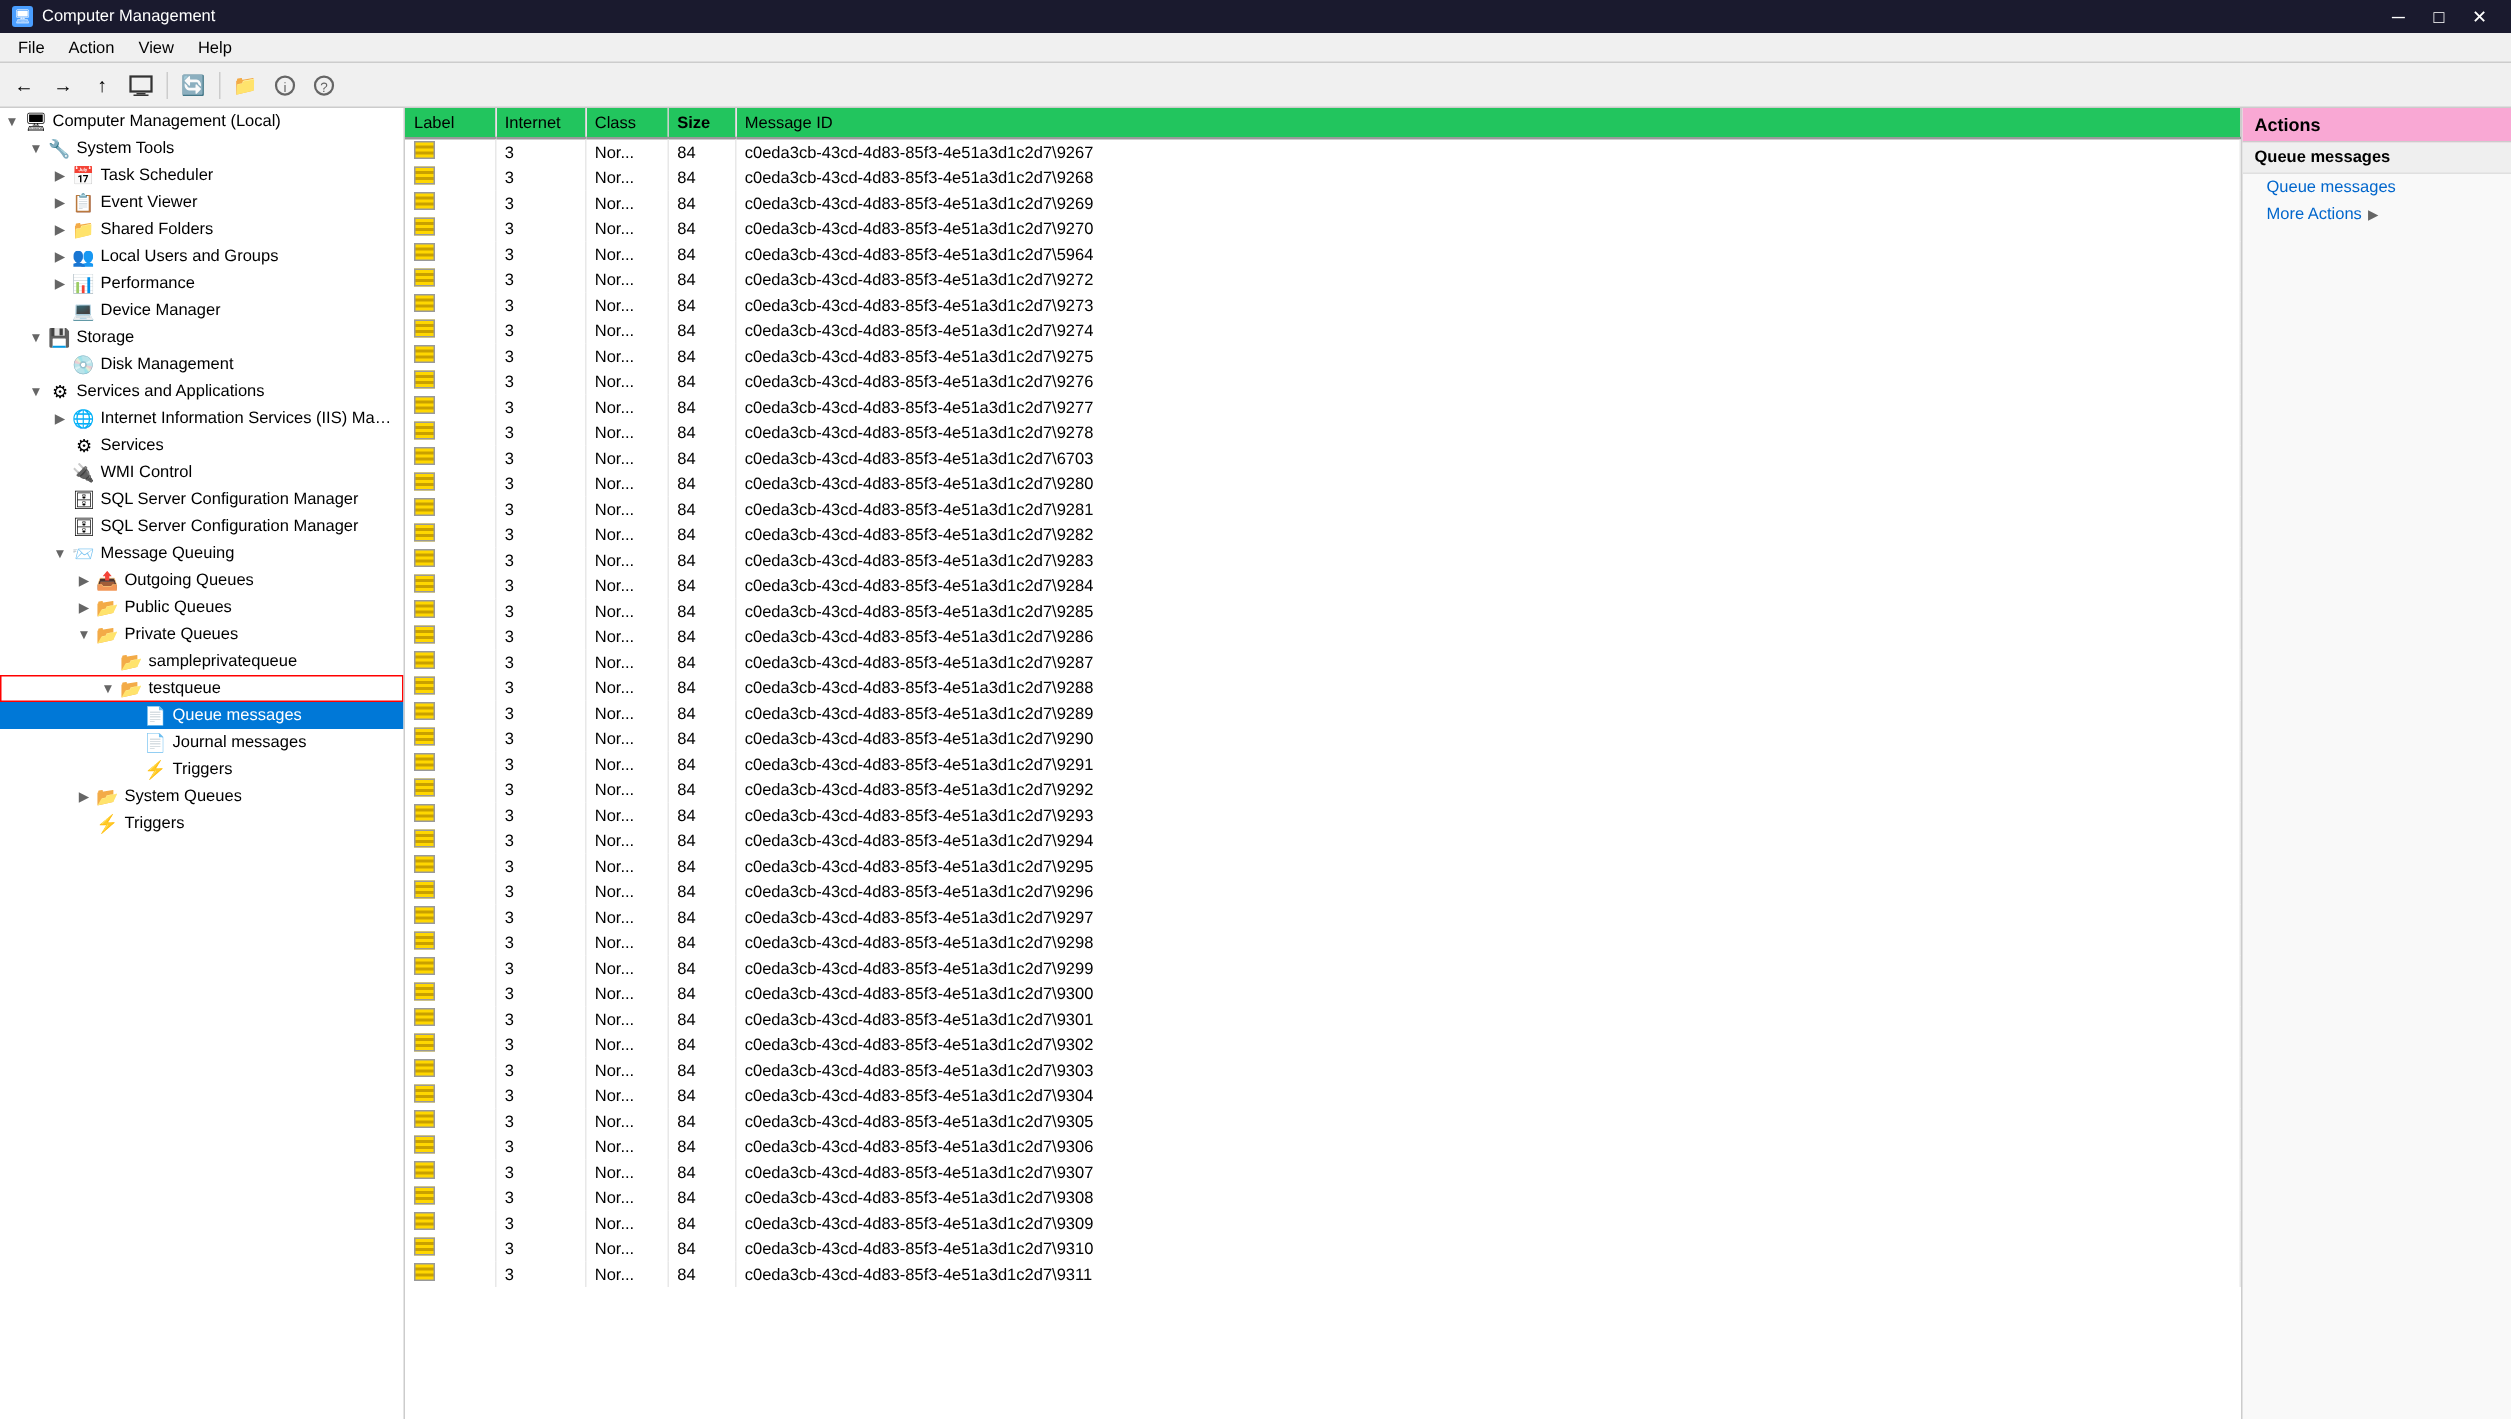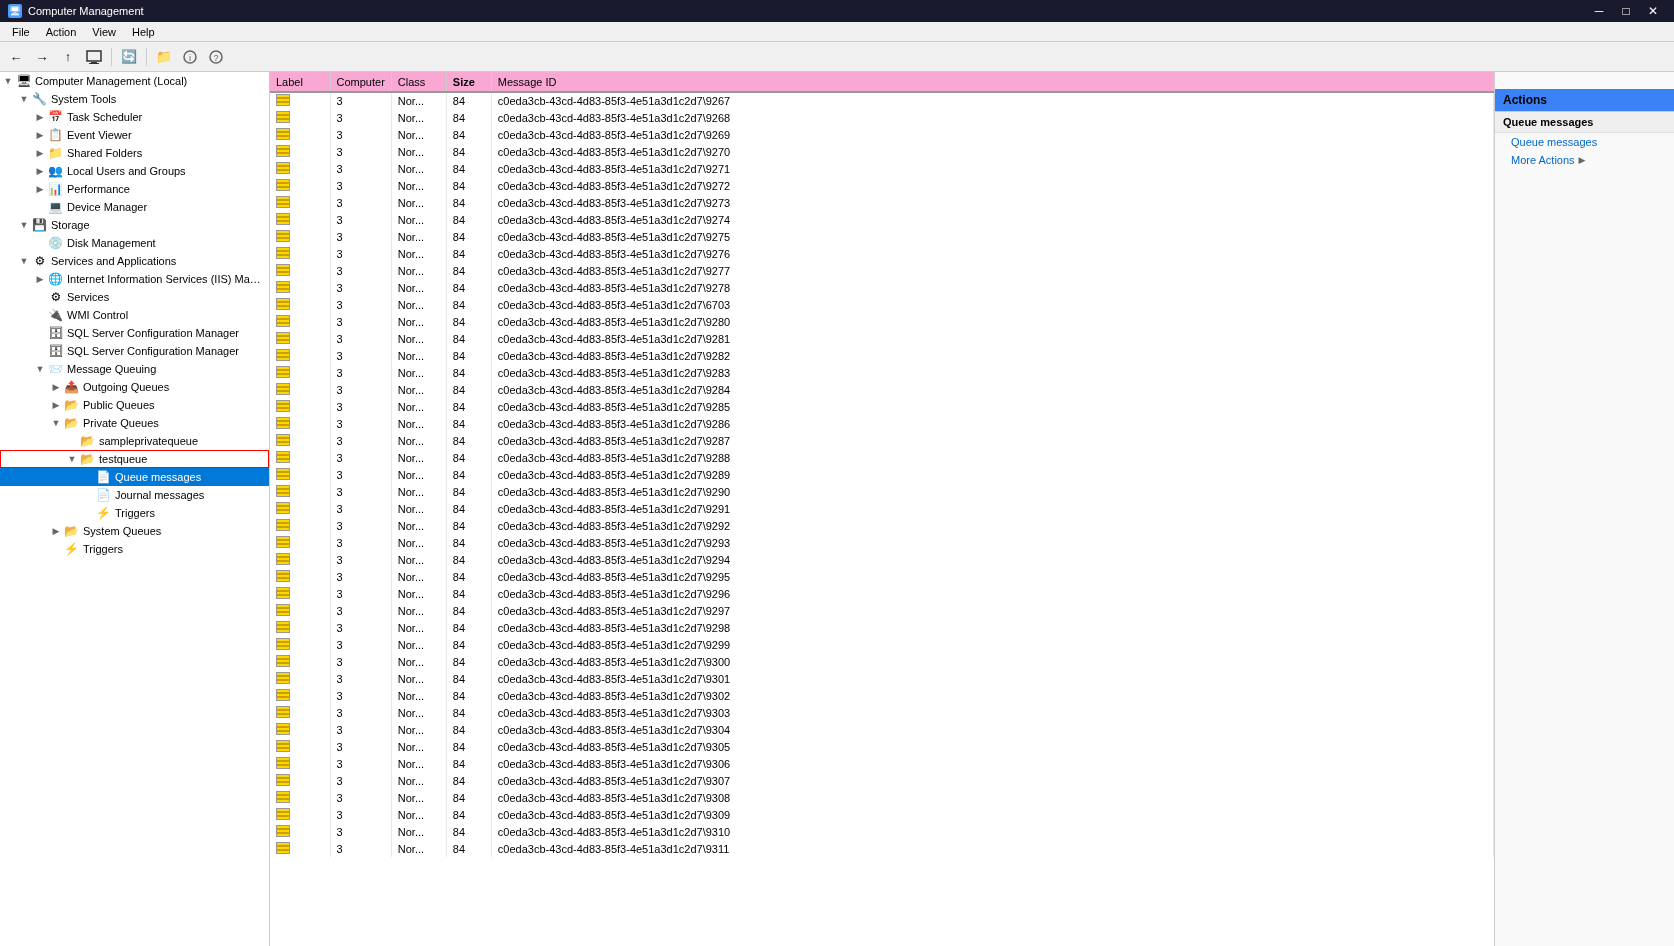--- a/index.html
+++ b/index.html
@@ -180,7 +180,7 @@
     }
 
     thead tr {
-      background: #f9a8d4;
+      background: #22c55e;
       position: sticky;
       top: 0;
       z-index: 10;

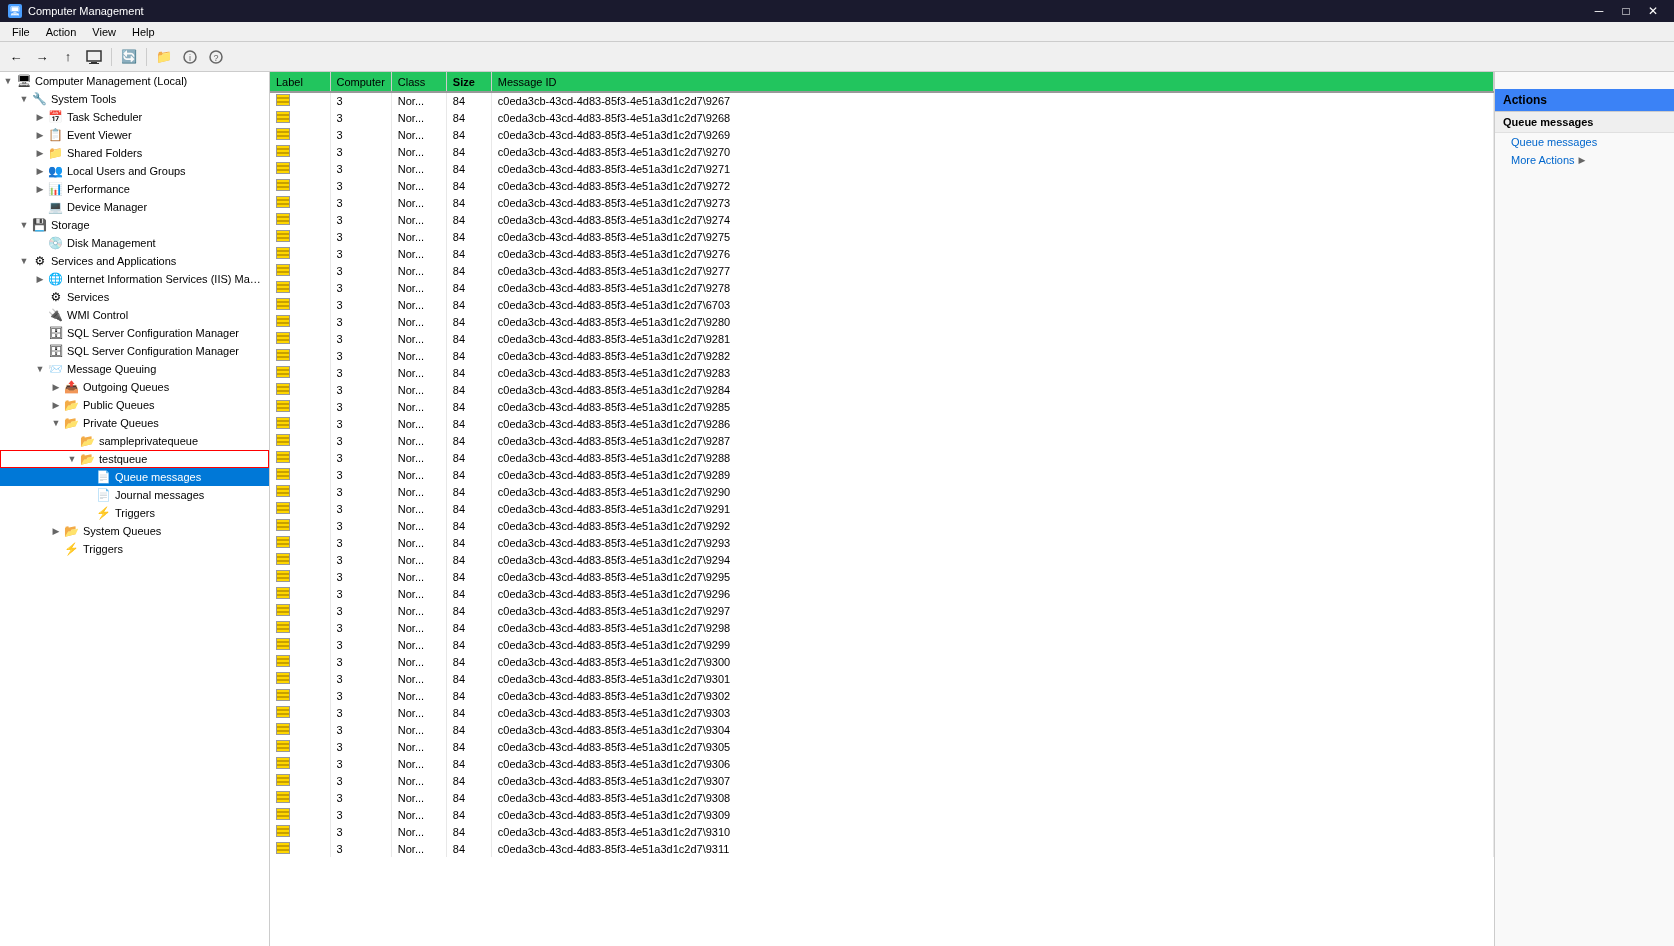--- a/index.html
+++ b/index.html
@@ -519,7 +519,7 @@
         <thead>
           <tr>
             <th style="width:60px;">Label</th>
-            <th style="width:60px;">Computer</th>
+            <th style="width:60px;">Internet</th>
             <th style="width:55px;margin-top:35px;">Class</th>
             <th style="width:45px;font-weight:bold;">Size</th>
             <th>Message ID</th>

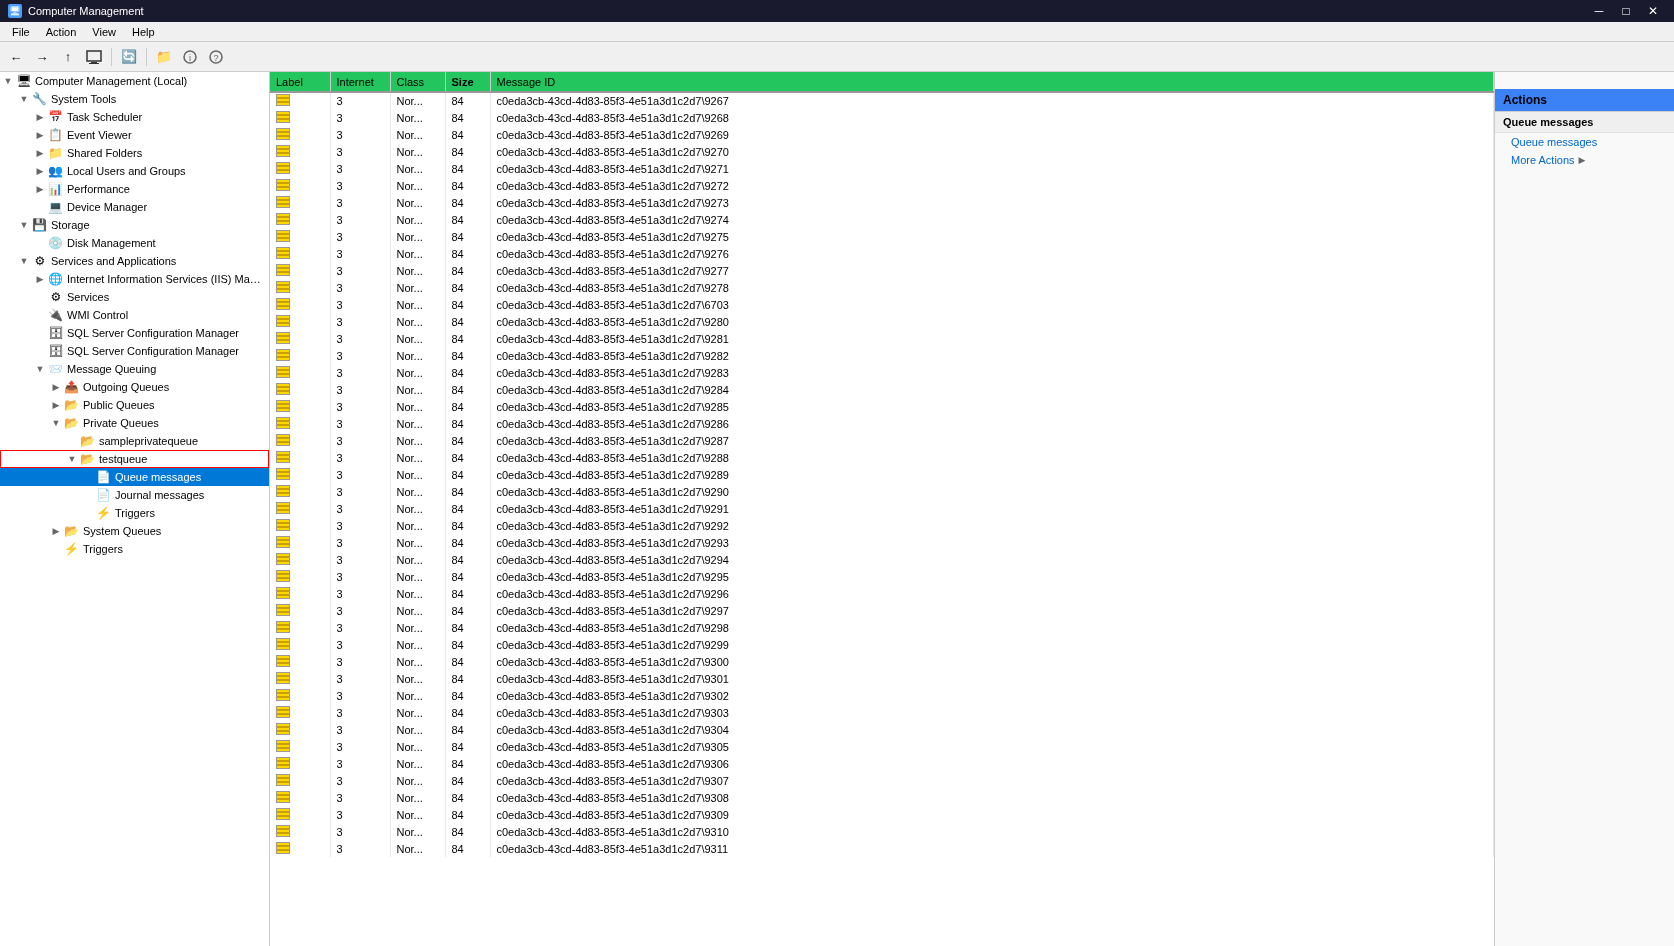--- a/index.html
+++ b/index.html
@@ -231,12 +231,11 @@
       overflow-y: auto;
     }
     .actions-header {
-      background: #3b82f6;
+      background: #f9a8d4;
       padding: 4px 8px;
       font-weight: bold;
       font-size: 12px;
       border-bottom: 1px solid #ccc;
-      margin-top: 17px;
     }
     .actions-section-header {
       padding: 4px 8px;

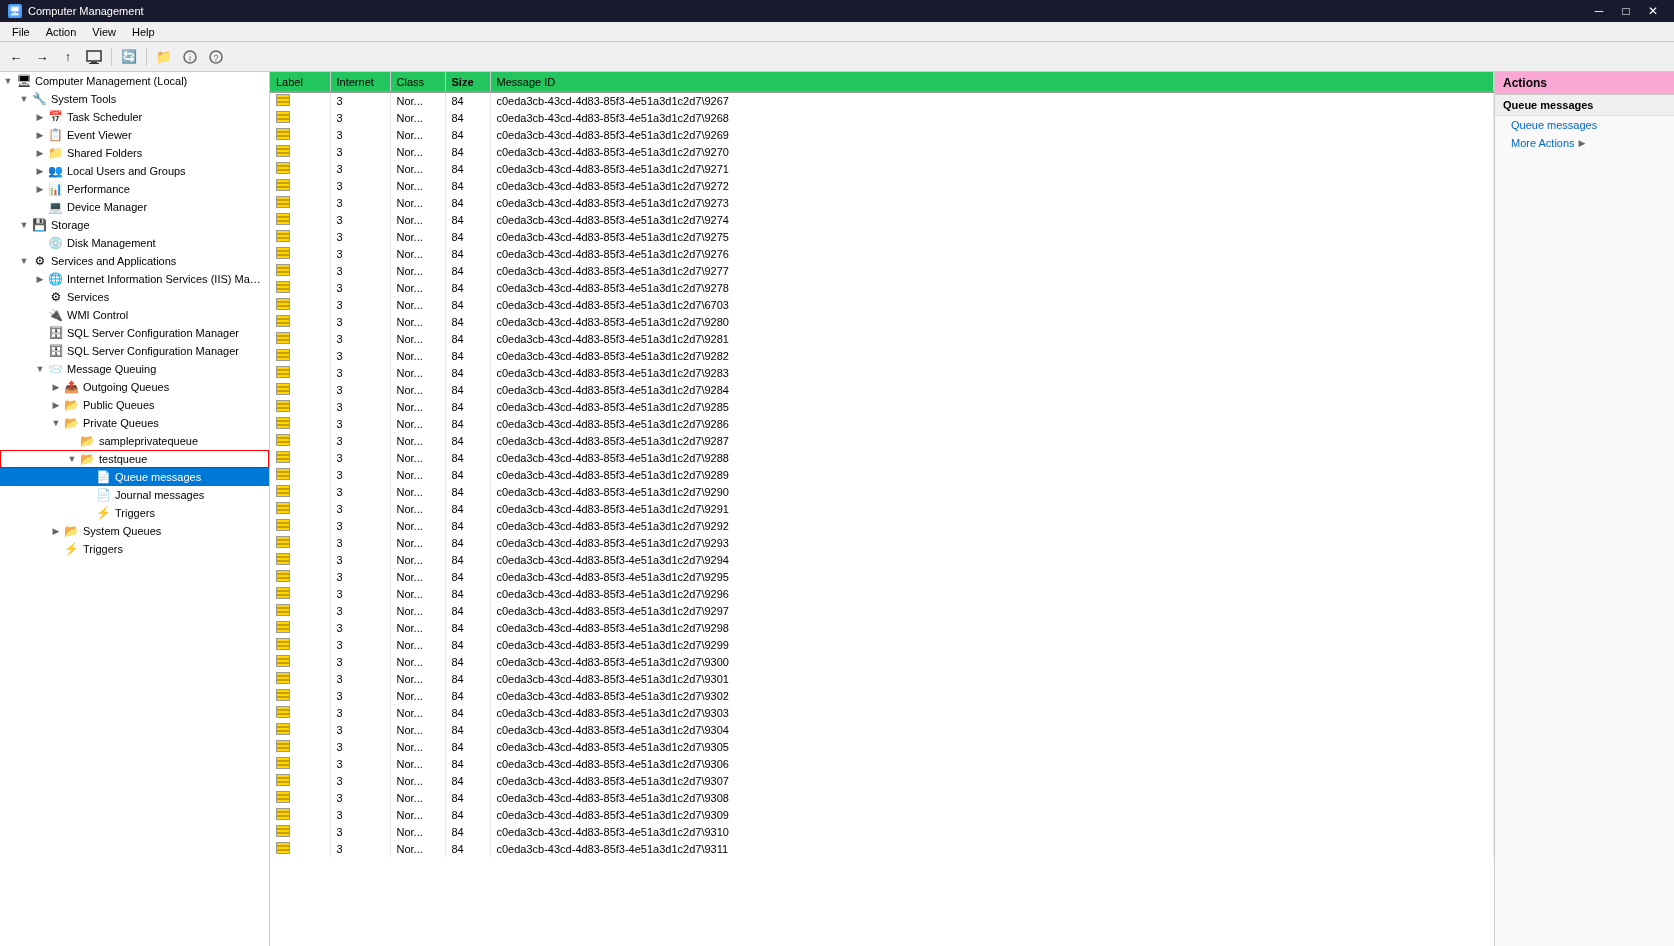--- a/index.html
+++ b/index.html
@@ -558,7 +558,7 @@
               <td>3</td>
               <td>Nor...</td>
               <td>84</td>
-              <td>c0eda3cb-43cd-4d83-85f3-4e51a3d1c2d7\9271</td>
+              <td>c0eda3cb-43cd-4d83-85f3-4e51a3d1c2d7\5964</td>
             </tr>
             <tr>
               <td><span class="msg-icon"></span></td>

